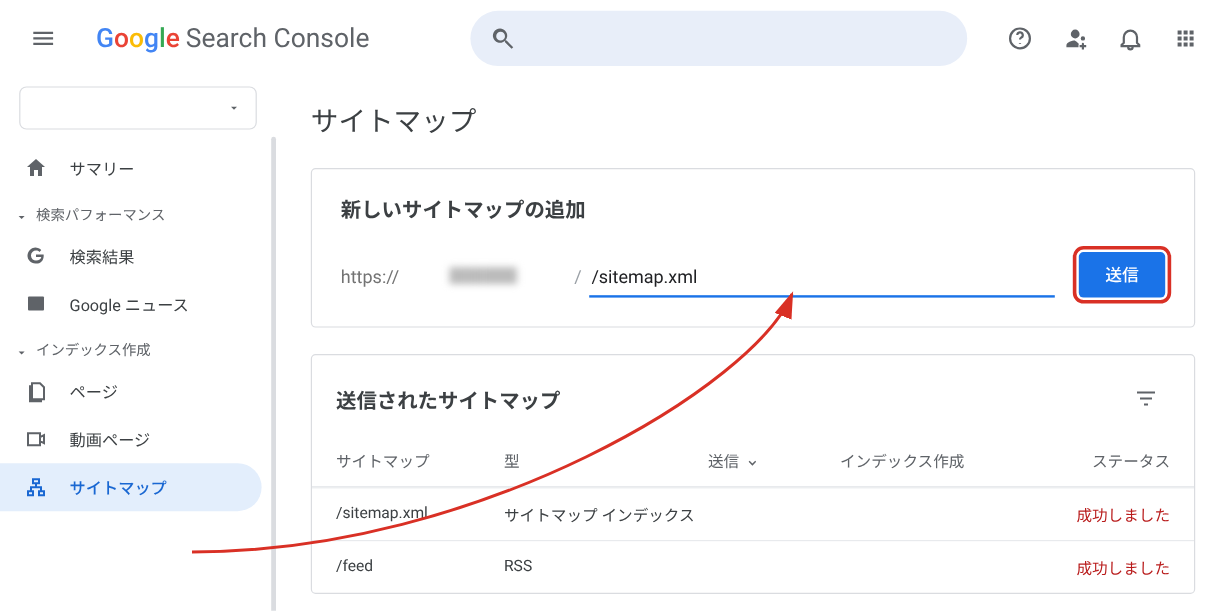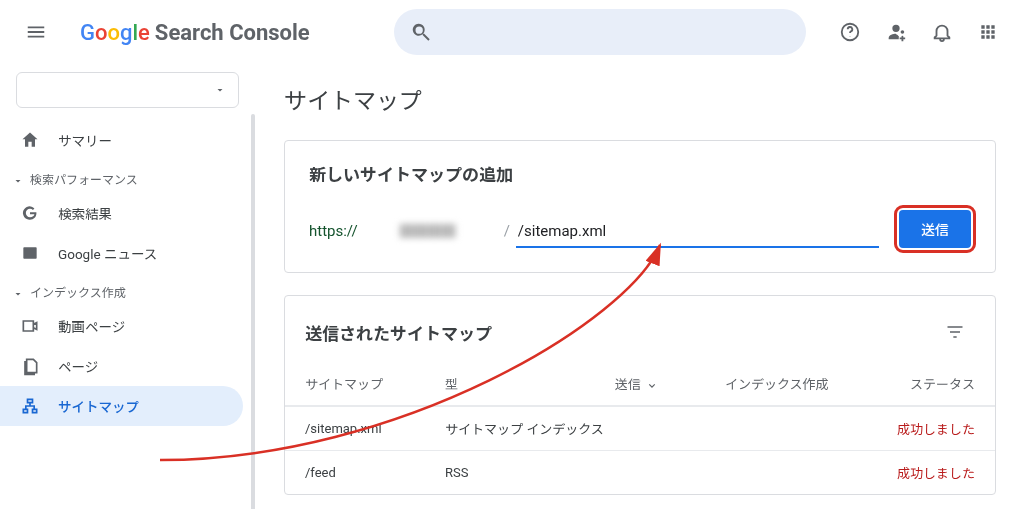--- a/index.html
+++ b/index.html
@@ -13,7 +13,7 @@
 .logo-g4{color:#4285F4;font-weight:500}
 .logo-g5{color:#34A853;font-weight:500}
 .logo-g6{color:#EA4335;font-weight:500}
-.logo-rest{color:#5f6368;font-weight:700;margin-left:2px}
+.logo-rest{color:#5f6368;font-weight:400;margin-left:2px}
 .search-bar{flex:1;max-width:450px;height:46px;background:#e8eef9;border-radius:24px;display:flex;align-items:center;padding:0 16px;margin-left:20px}
 .search-bar svg{color:#5f6368}
 .header-icons{margin-left:auto;display:flex;align-items:center;gap:6px}

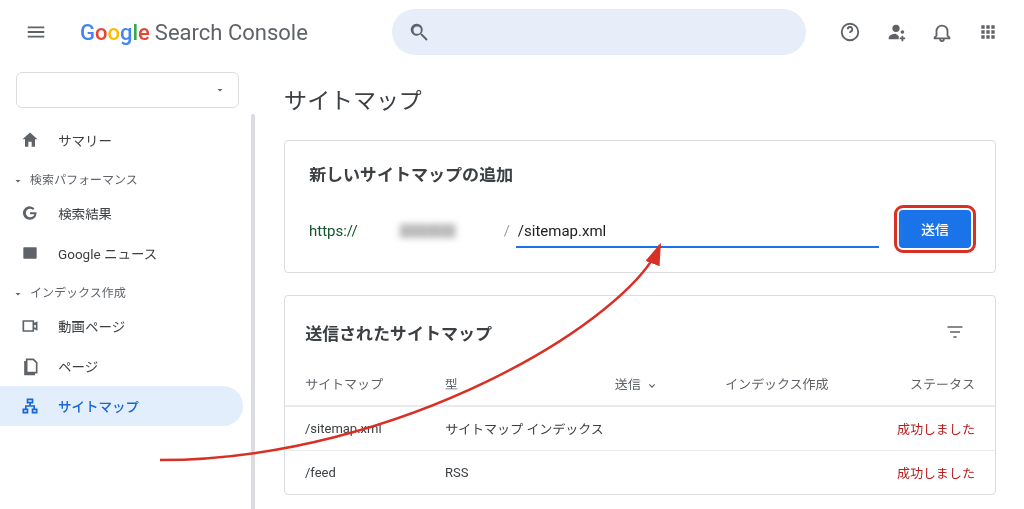--- a/index.html
+++ b/index.html
@@ -19,7 +19,7 @@
 .header-icons{margin-left:auto;display:flex;align-items:center;gap:6px}
 .icon-btn{width:40px;height:40px;display:flex;align-items:center;justify-content:center;border-radius:50%;cursor:pointer;color:#5f6368}
 .container{display:flex;height:calc(100% - 64px)}
-.sidebar{width:255px;padding:8px 0;position:relative}
+.sidebar{width:230px;padding:8px 0;position:relative}
 .sidebar::after{content:'';position:absolute;right:0;top:50px;width:4px;height:400px;background:#dadce0;border-radius:2px}
 .property-select{margin:0 16px 12px;height:36px;border:1px solid #dadce0;border-radius:6px;display:flex;align-items:center;justify-content:flex-end;padding:0 12px;color:#5f6368;cursor:pointer}
 .nav-item{height:40px;display:flex;align-items:center;padding:0 20px;gap:18px;color:#3c4043;cursor:pointer;border-radius:0 20px 20px 0;margin-right:12px;font-size:13.5px}

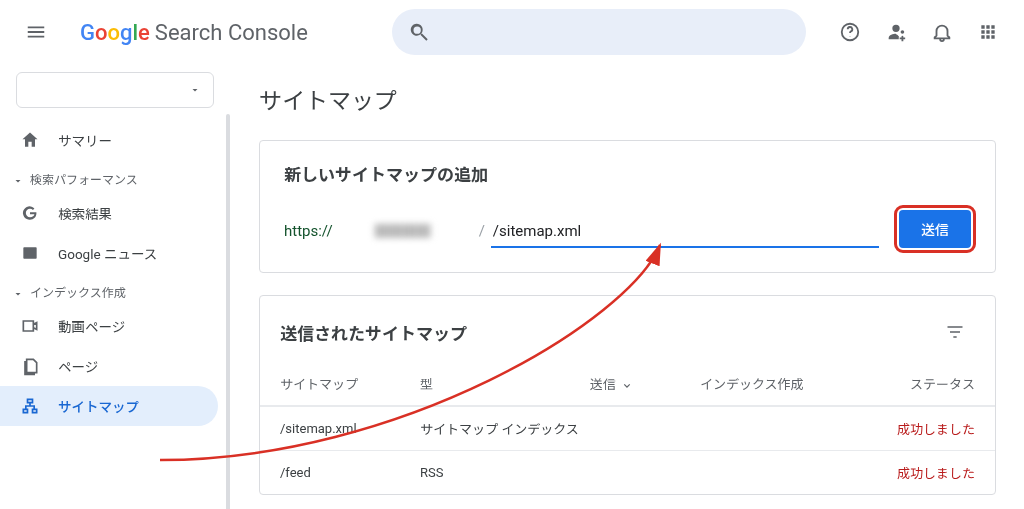--- a/index.html
+++ b/index.html
@@ -33,7 +33,7 @@
 .card-add{padding:20px 24px 24px}
 .card-add h2{font-size:17px;font-weight:700;color:#3c4043;margin-bottom:24px}
 .add-row{display:flex;align-items:flex-end;gap:0}
-.prefix{color:#14532d;font-size:15px;padding-bottom:8px}
+.prefix{color:#737373;font-size:15px;padding-bottom:8px}
 .slash{color:#9aa0a6;font-size:15px;padding-bottom:8px;margin:0 6px}
 .blur{filter:blur(3px);color:#bbb;padding-bottom:8px;width:140px;text-align:center}
 .sitemap-input{flex:1;border:none;border-bottom:2px solid #1a73e8;font-size:15px;padding:4px 2px 6px;outline:none;color:#202124;background:transparent}

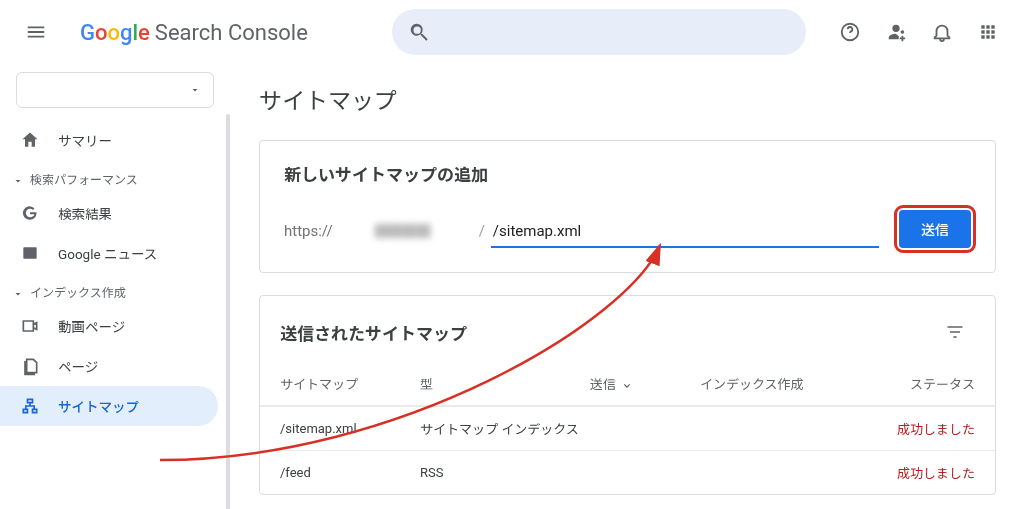--- a/index.html
+++ b/index.html
@@ -133,15 +133,15 @@
     </div>
     <div class="nav-item">
       <svg width="20" height="20" viewBox="0 0 24 24">
+          <path fill="none" stroke="currentColor" stroke-width="2" d="M8 4h8l4 4v12H8V4zM6 6v16h12"></path>
+        </svg>
+      <span>ページ</span>
+    </div>
+    <div class="nav-item">
+      <svg width="20" height="20" viewBox="0 0 24 24">
           <path fill="none" stroke="currentColor" stroke-width="2" d="M4 6h12v12H4zM16 10l4-2v8l-4-2"></path>
         </svg>
       <span>動画ページ</span>
-    </div>
-    <div class="nav-item">
-      <svg width="20" height="20" viewBox="0 0 24 24">
-          <path fill="none" stroke="currentColor" stroke-width="2" d="M8 4h8l4 4v12H8V4zM6 6v16h12"></path>
-        </svg>
-      <span>ページ</span>
     </div>
     <div class="nav-item active">
       <svg width="20" height="20" viewBox="0 0 24 24">

